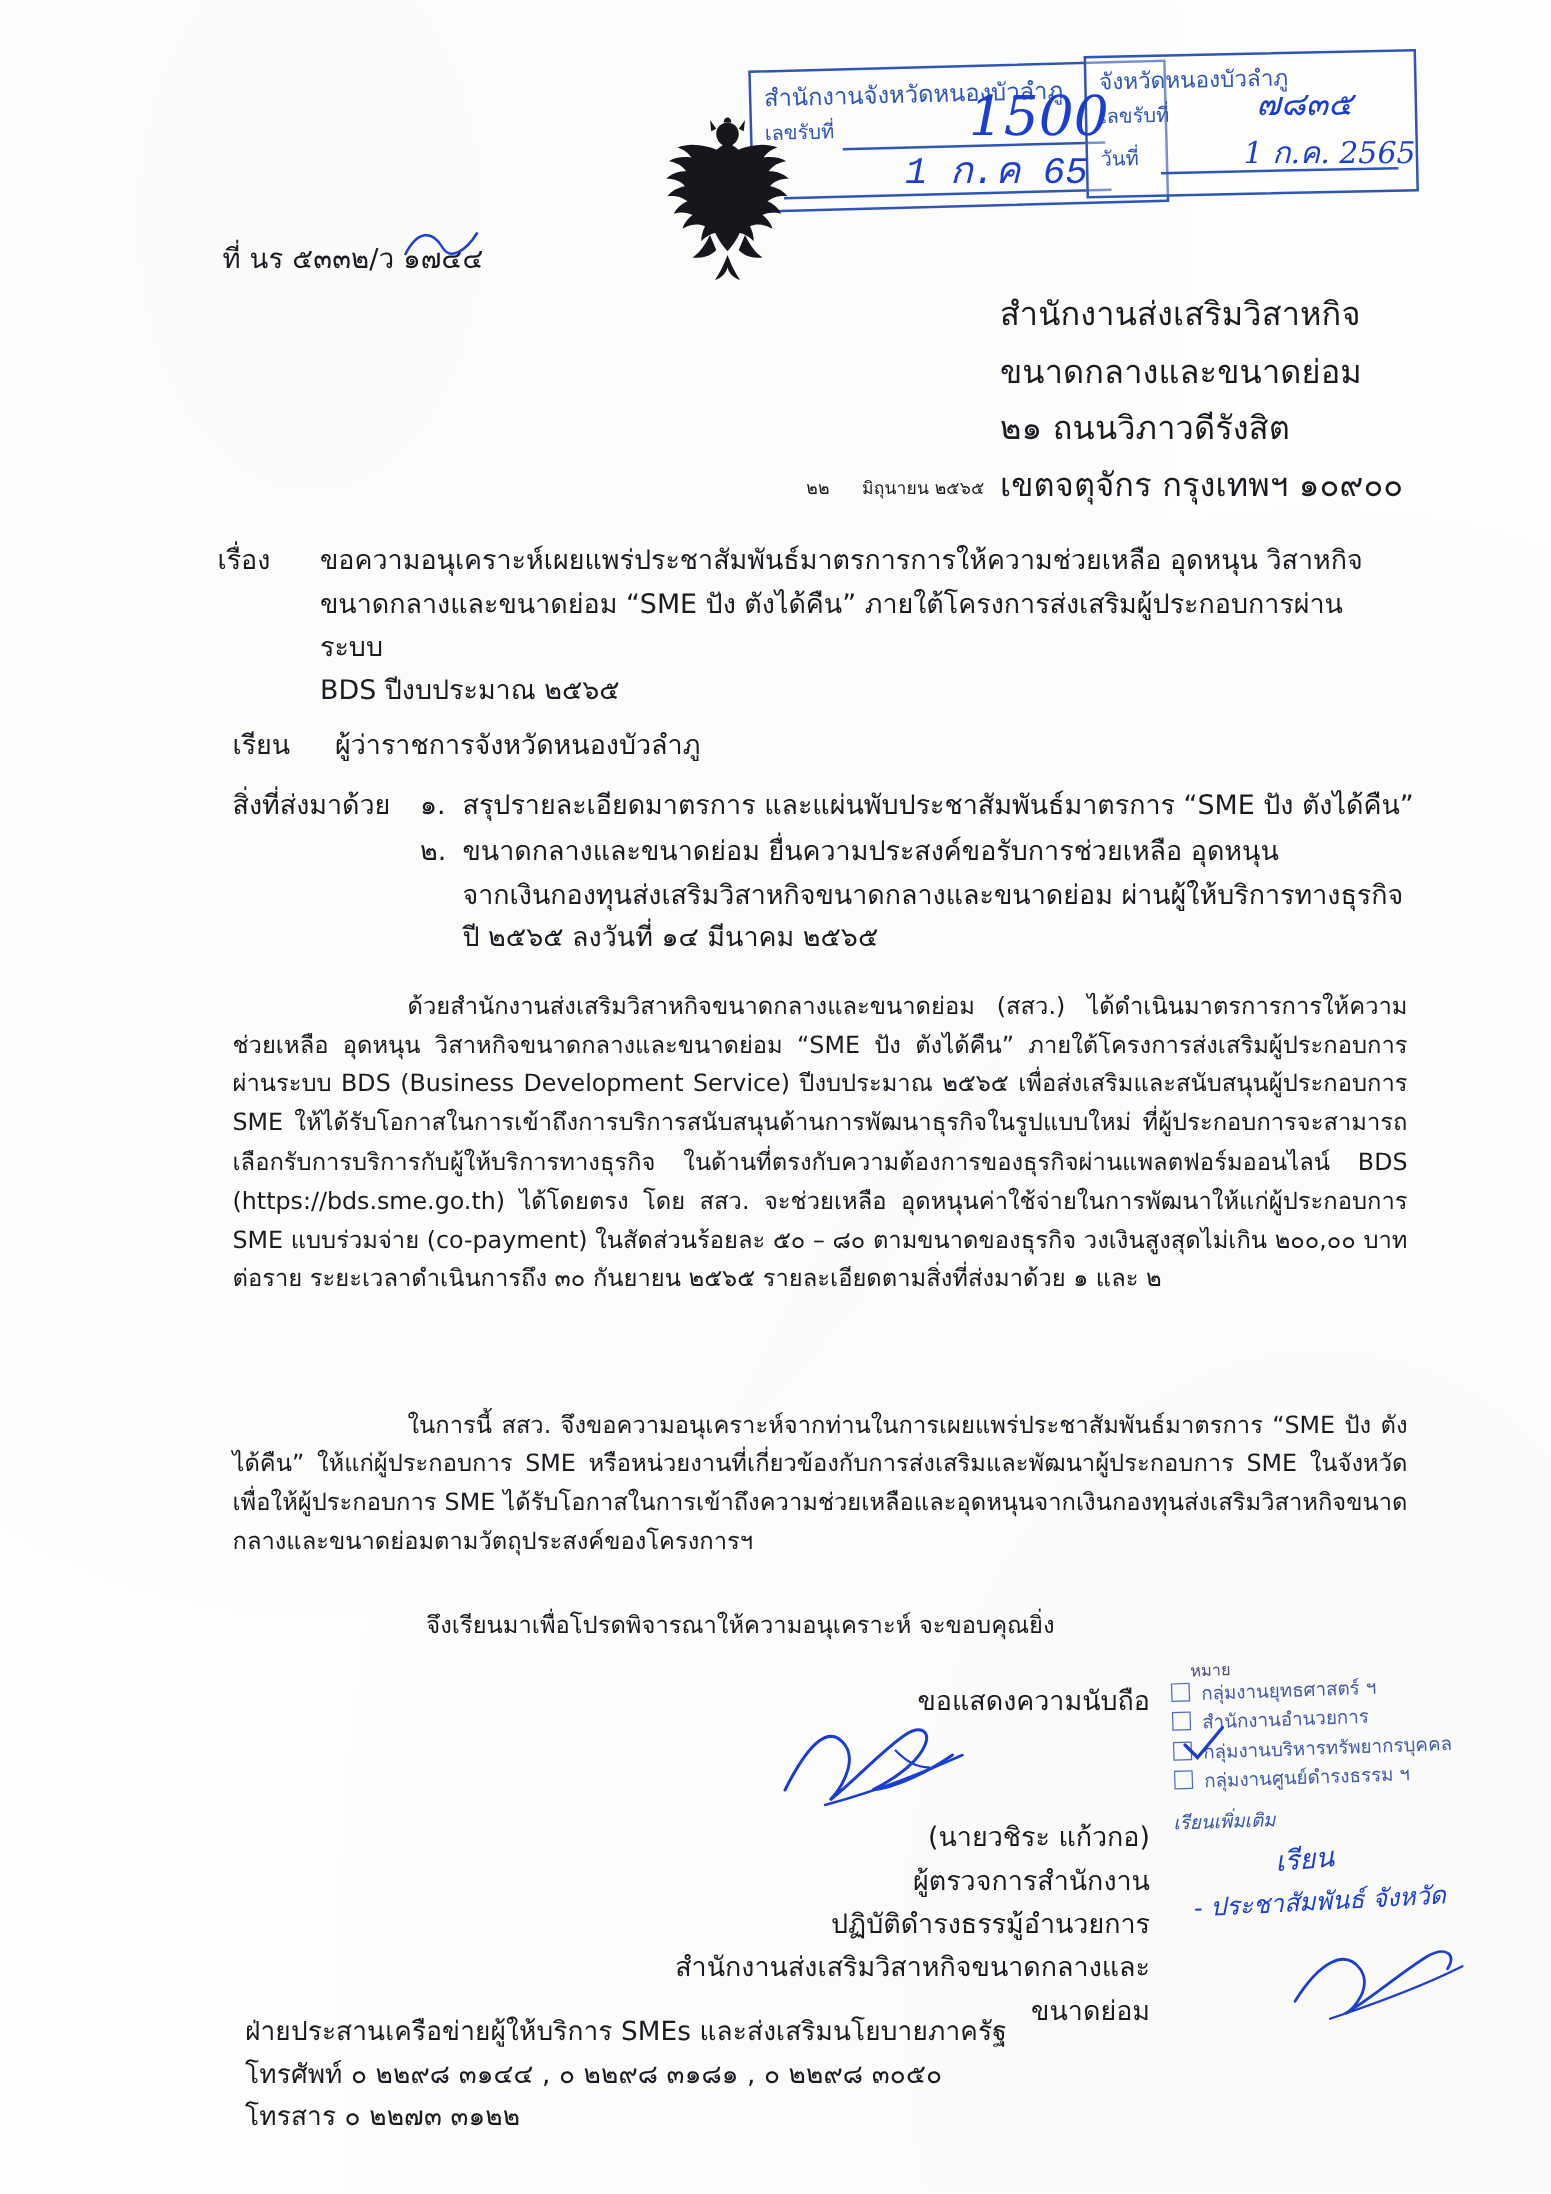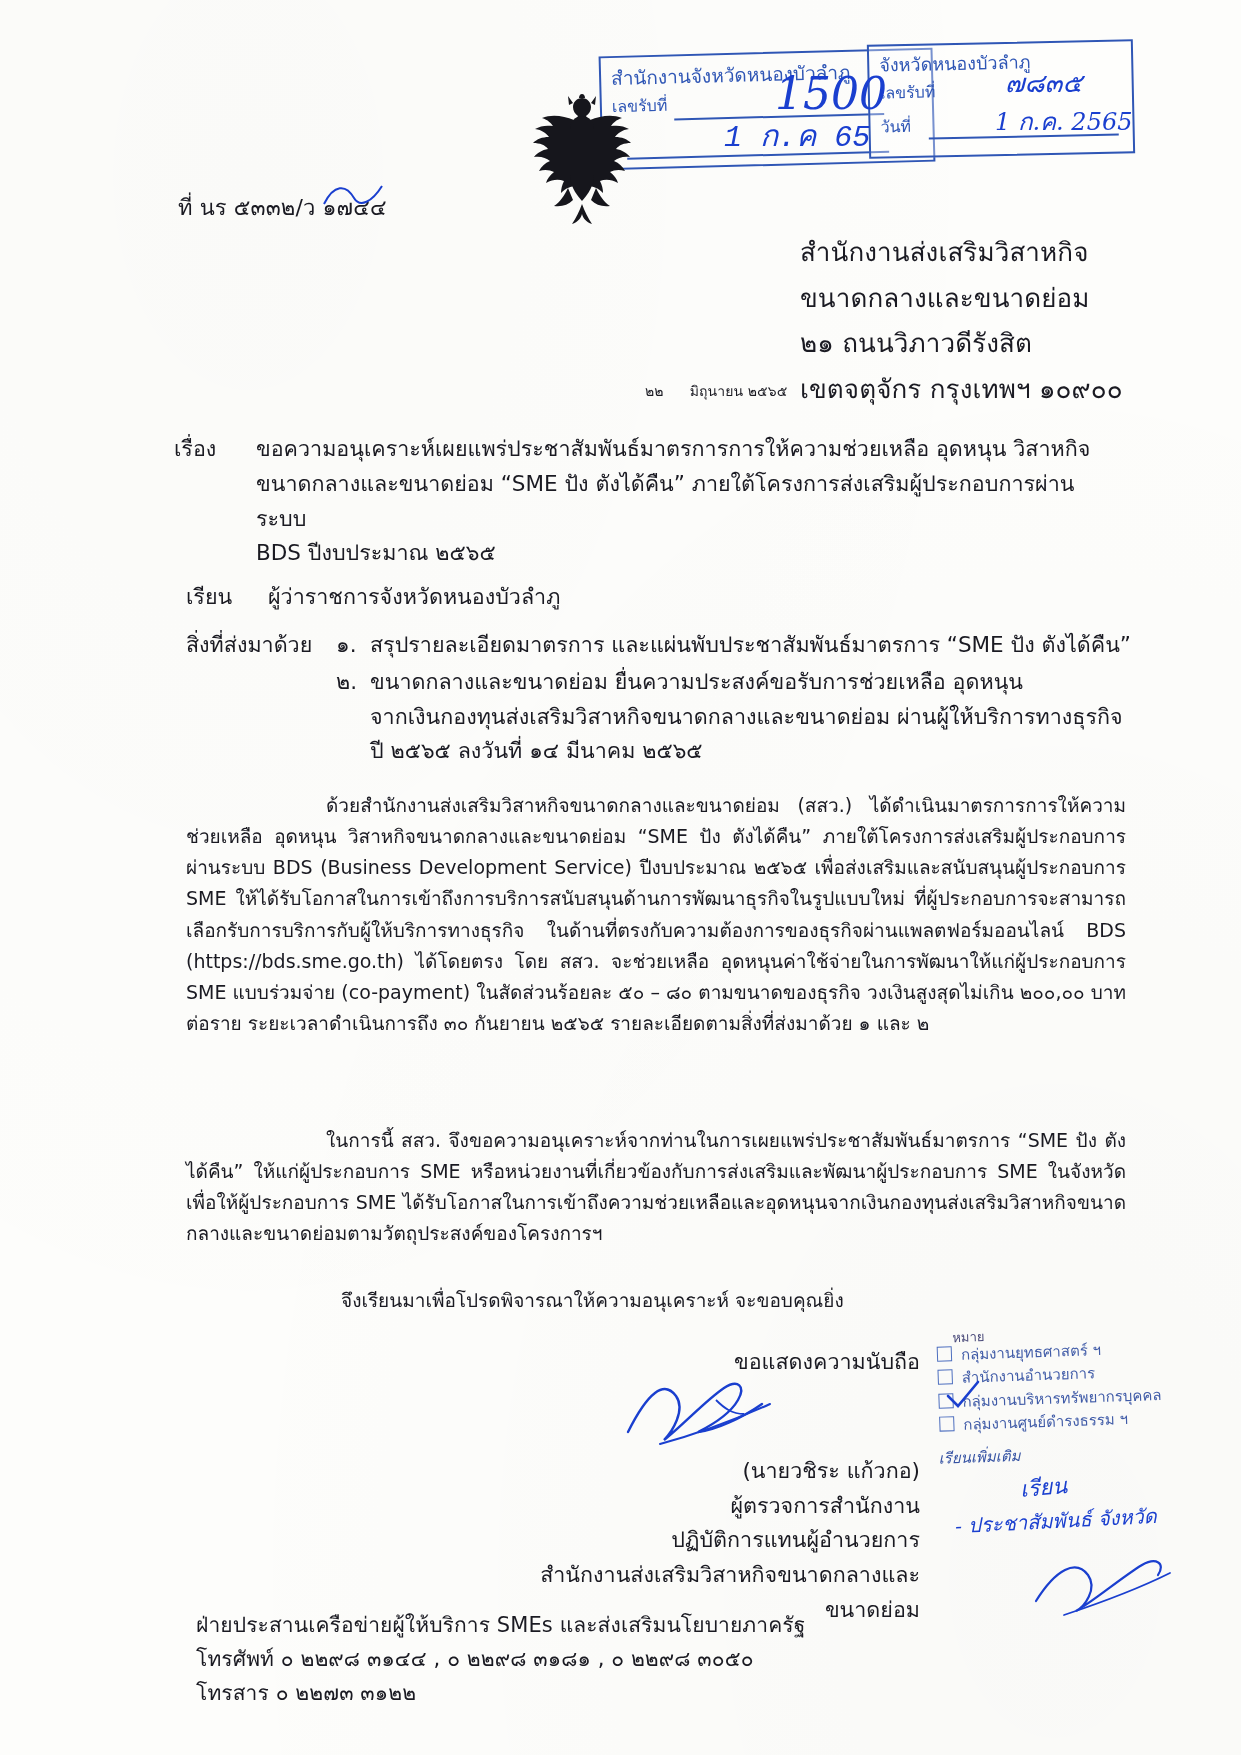--- a/index.html
+++ b/index.html
@@ -370,7 +370,7 @@
     <div class="sig-respect">ขอแสดงความนับถือ</div>
     <div>(นายวชิระ แก้วกอ)</div>
     <div>ผู้ตรวจการสำนักงาน</div>
-    <div>ปฏิบัติการแทนผู้อำนวยการ</div>
+    <div>ปฏิบัติดำรงธรรมู้อำนวยการ</div>
     <div>สำนักงานส่งเสริมวิสาหกิจขนาดกลางและขนาดย่อม</div>
   </div>
 

